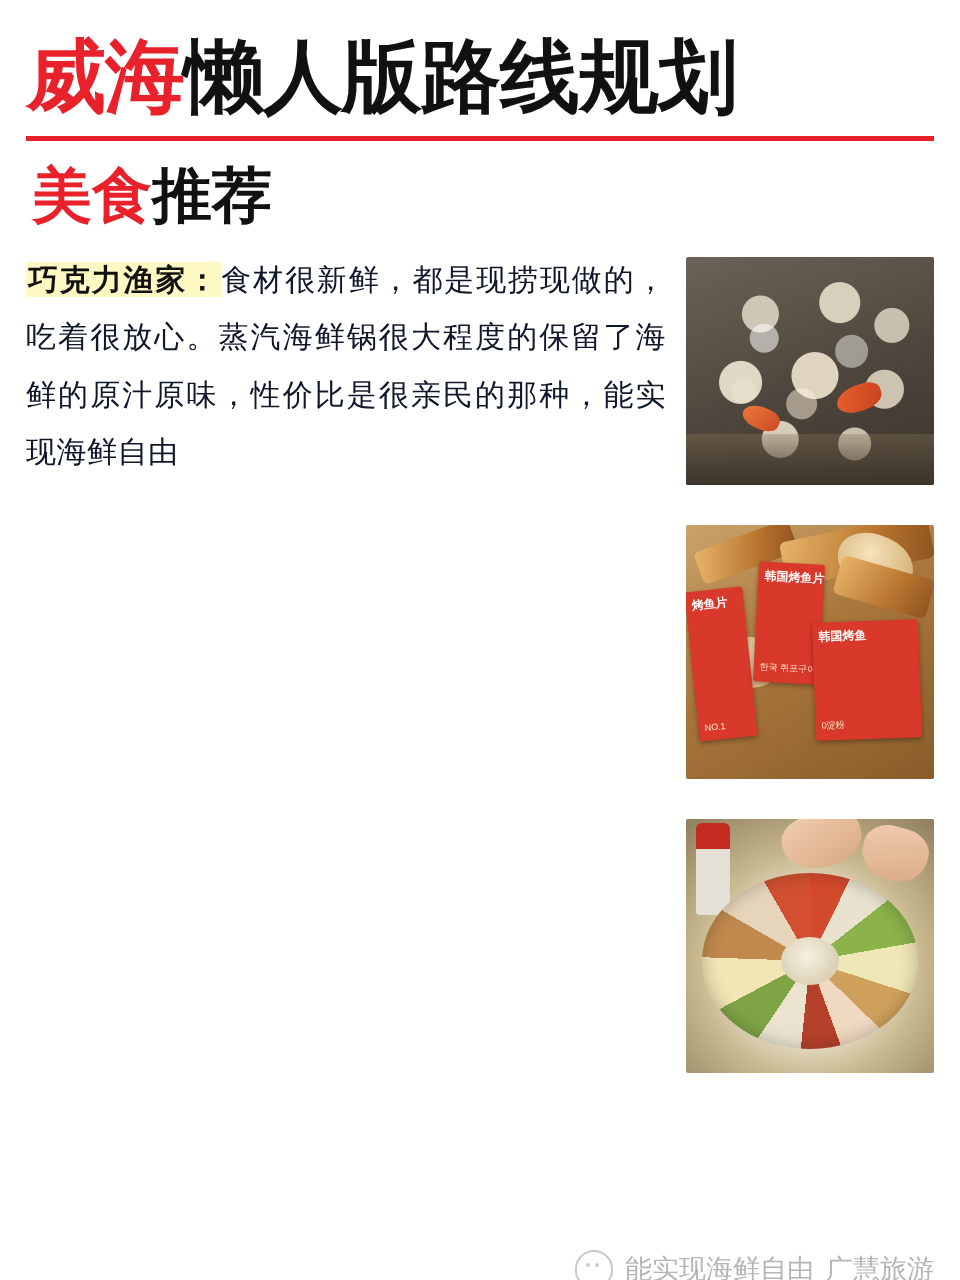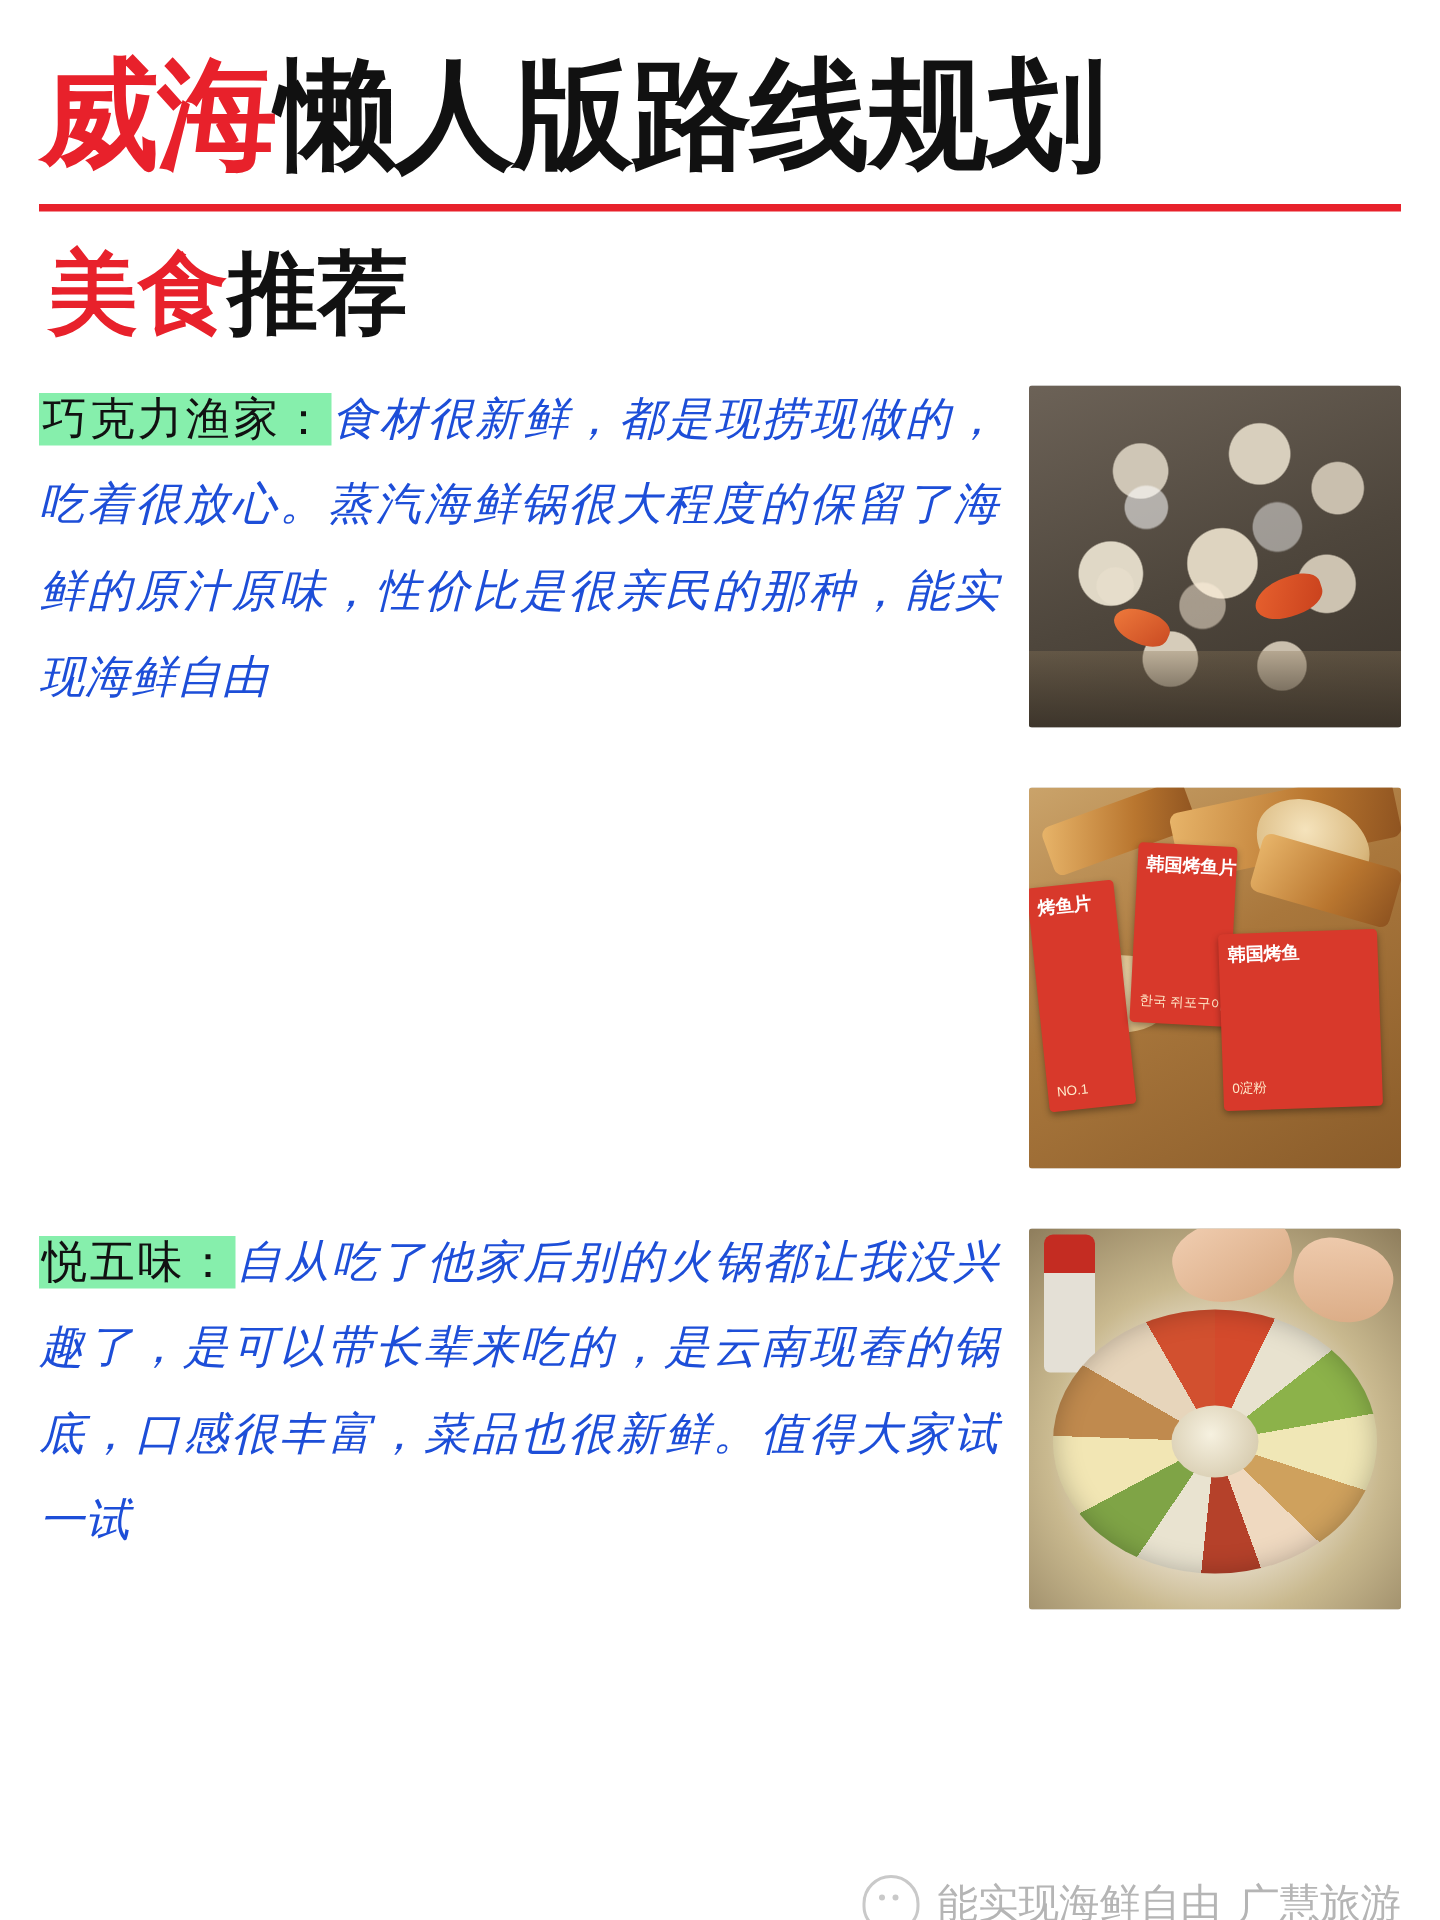--- a/index.html
+++ b/index.html
@@ -77,8 +77,8 @@
     letter-spacing: 0.5px;
   }
   .entry-name {
-    font-weight: normal;
-    background: #86efac;
+    font-weight: bold;
+    background: #fef9c3;
     padding: 1px 2px;
     box-decoration-break: clone;
     -webkit-box-decoration-break: clone;

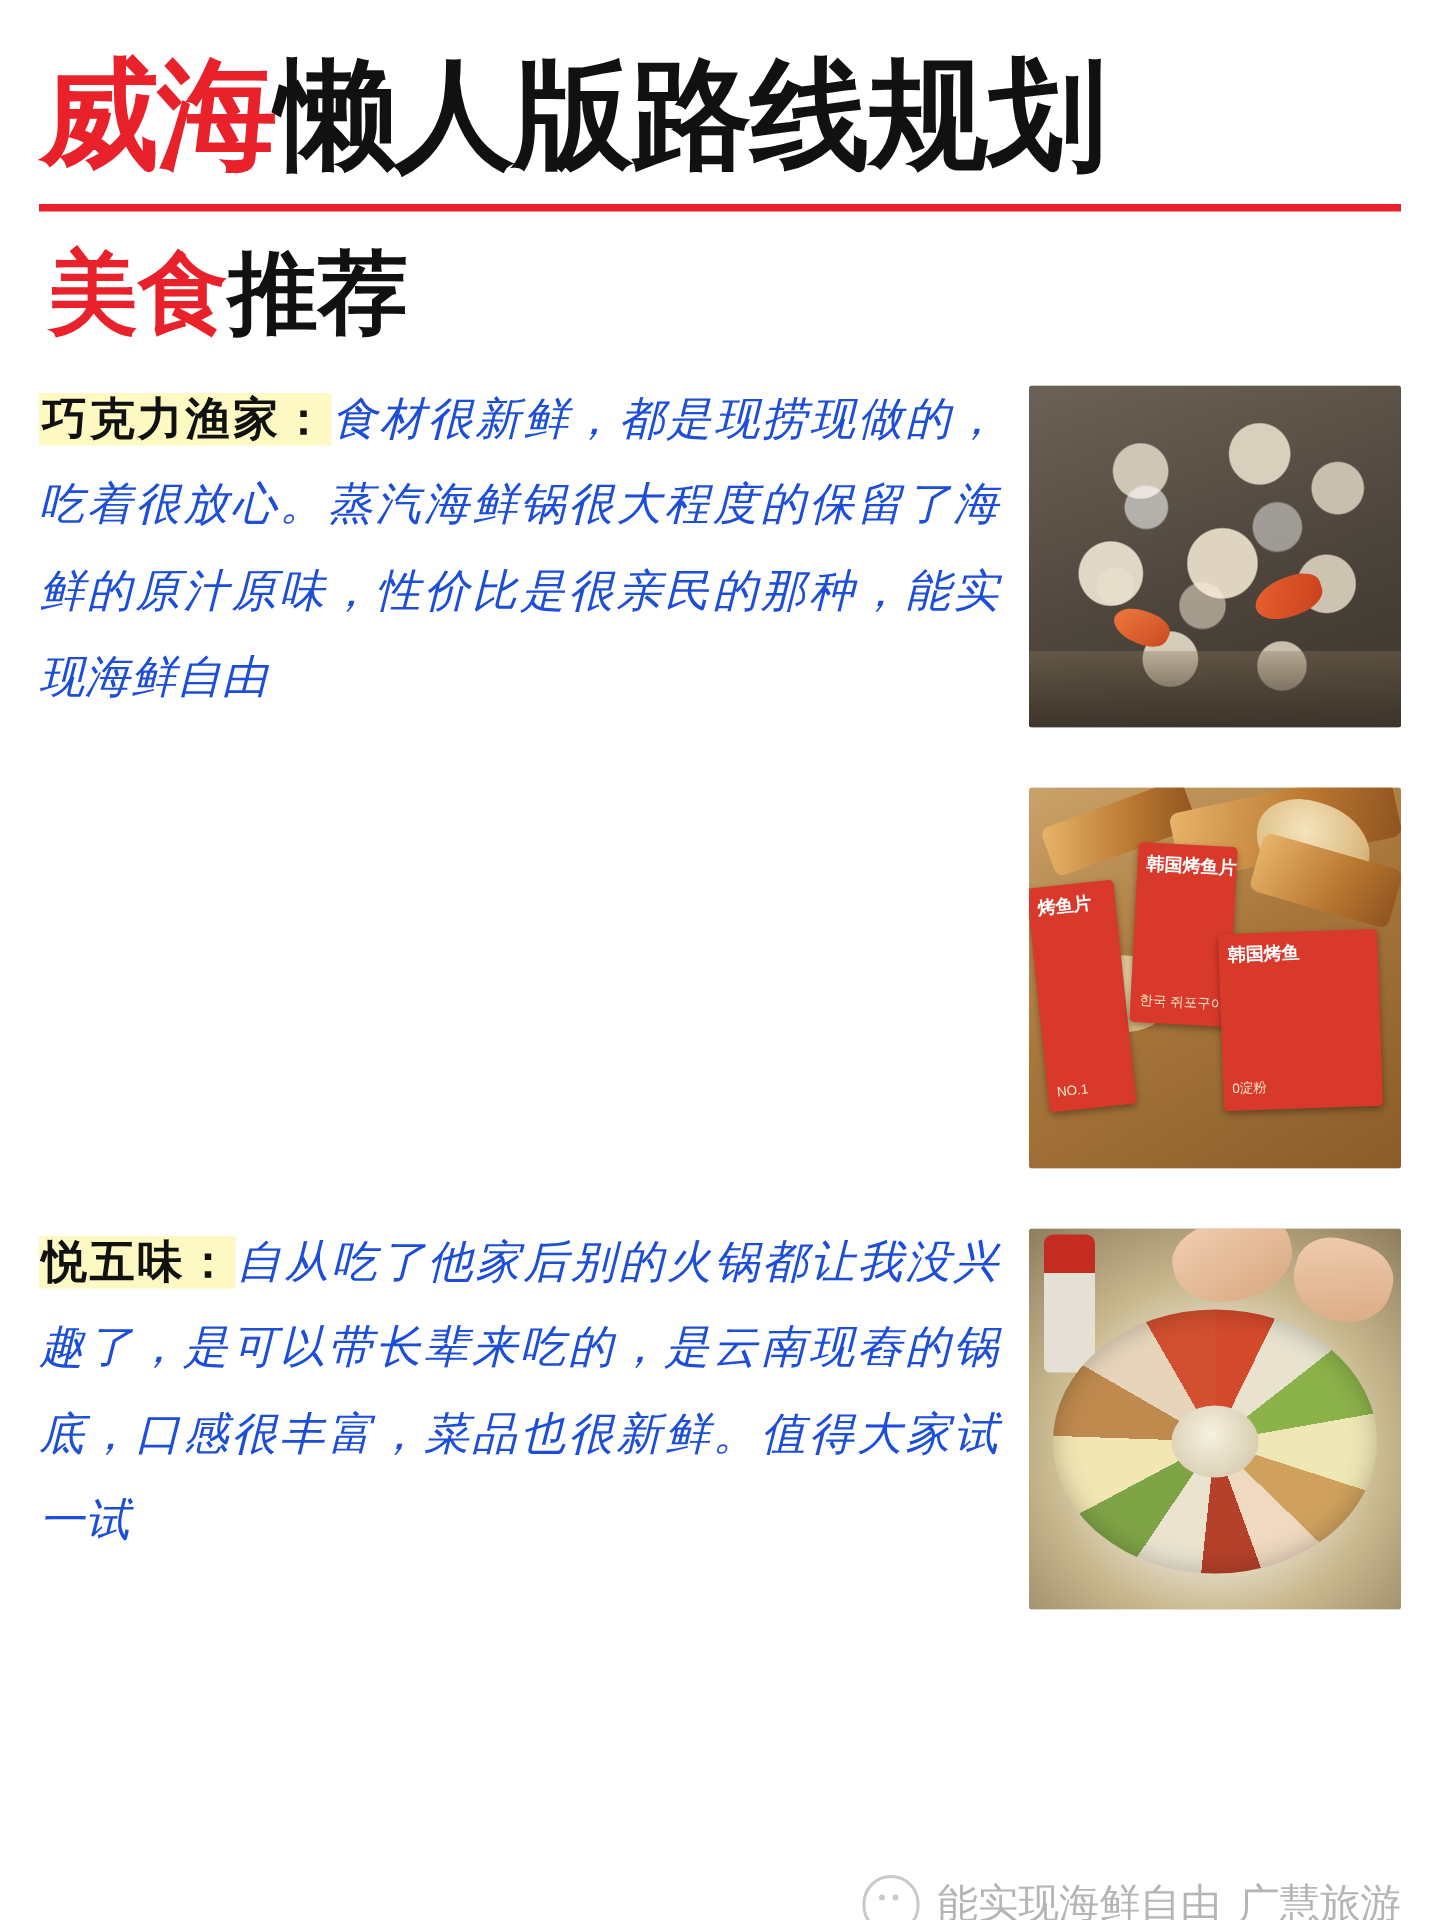--- a/index.html
+++ b/index.html
@@ -85,8 +85,7 @@
     color: #111111;
   }
   .entry-text {
-    color: #1d4ed8;
-    font-style: italic;
+    color: #0f172a;
   }
 
   

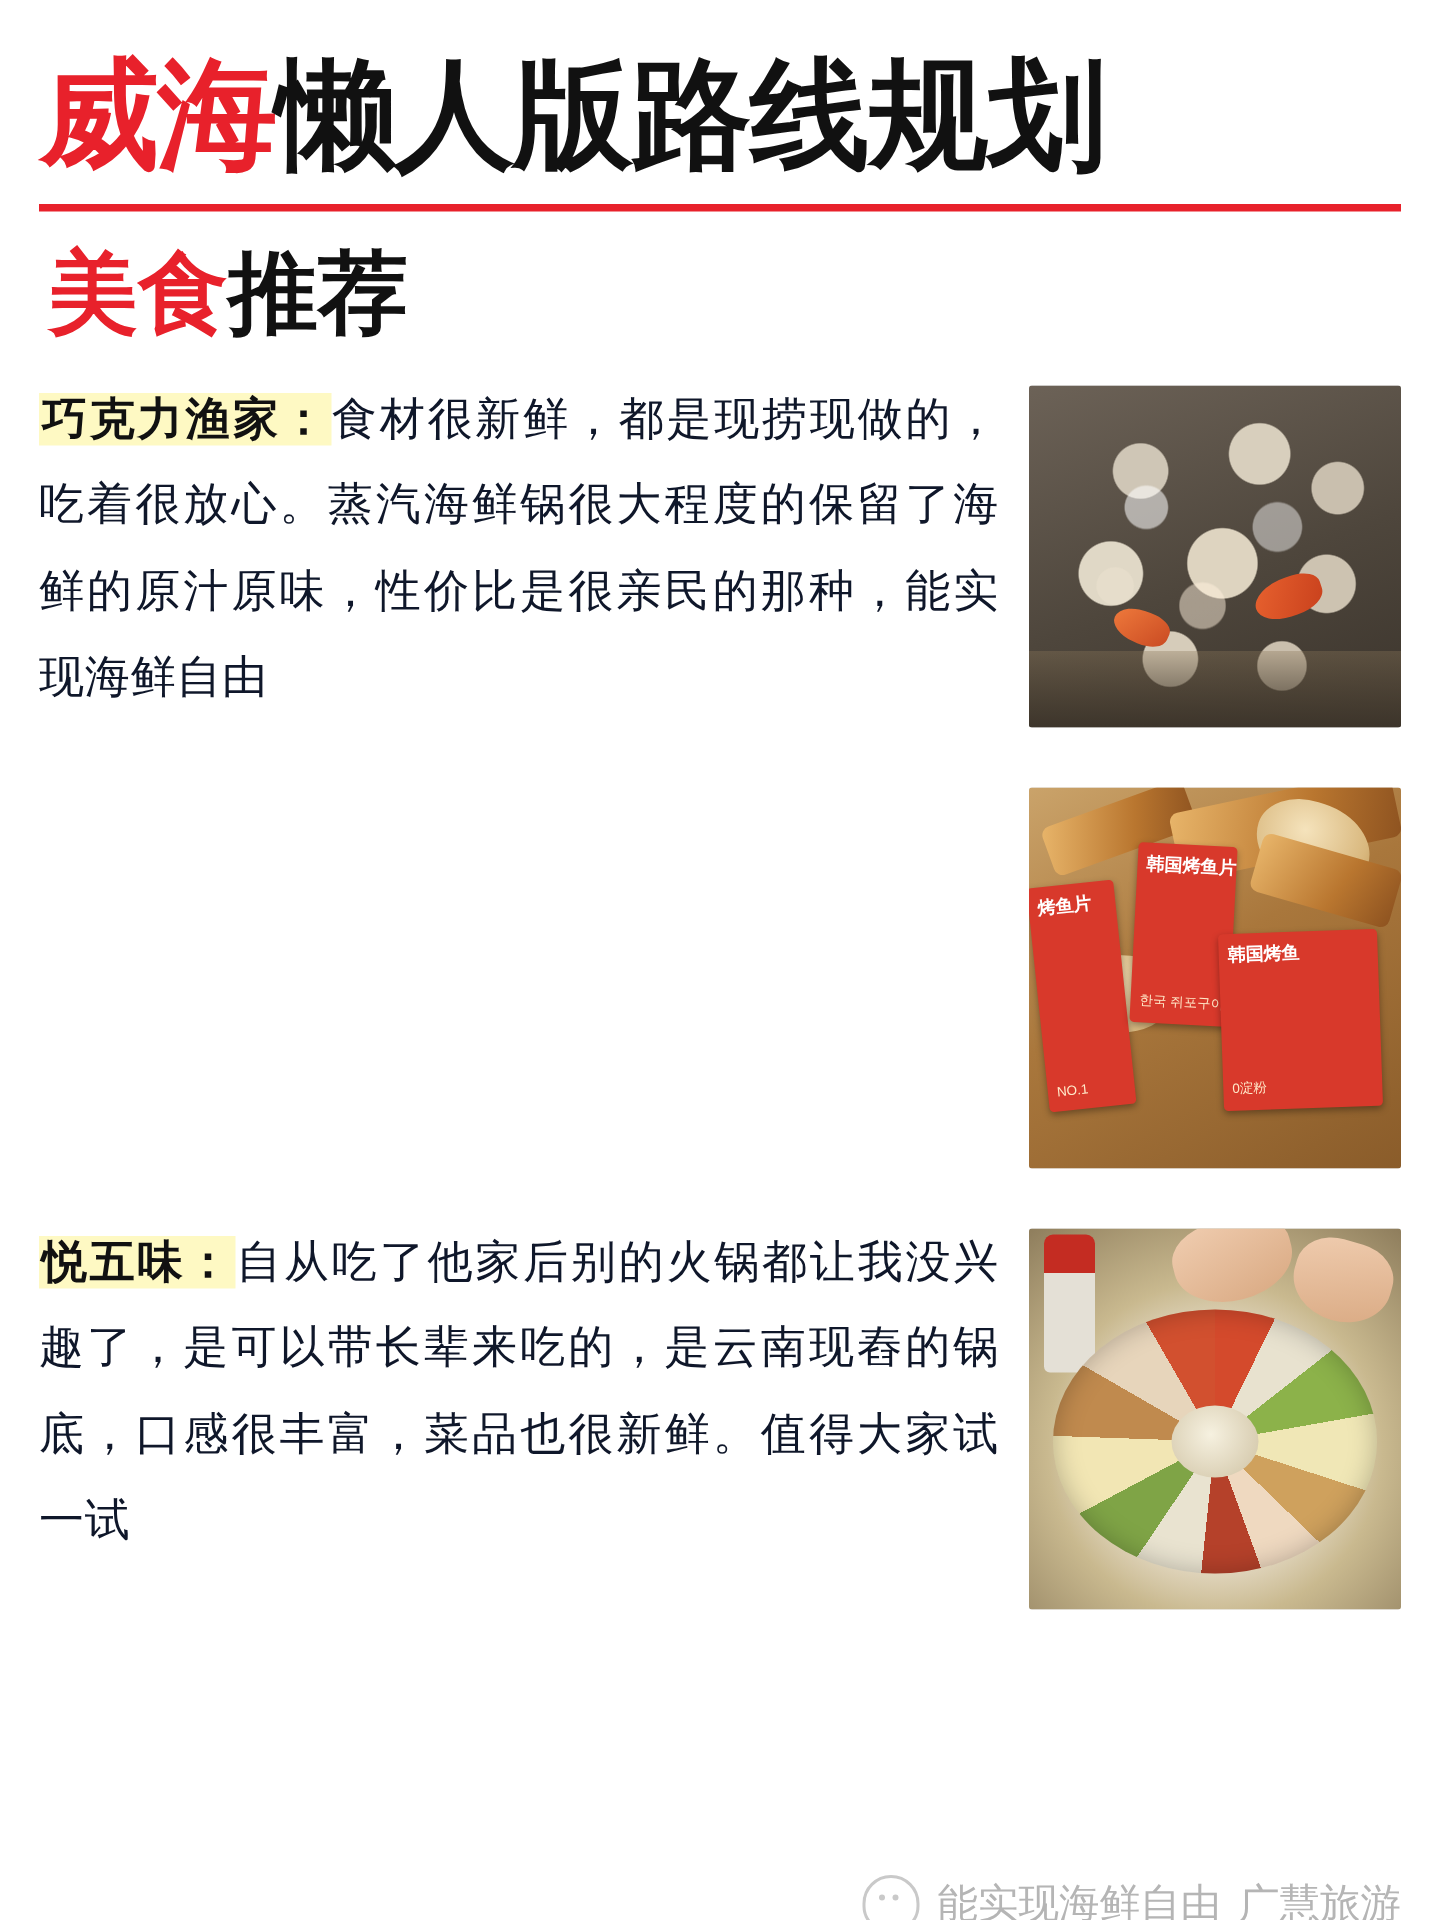--- a/index.html
+++ b/index.html
@@ -372,9 +372,6 @@
         <div class="platter"></div>
       </div>
     </div>
-    <div class="entry-body">
-      <span class="entry-name">悦五味：</span><span class="entry-text">自从吃了他家后别的火锅都让我没兴趣了，是可以带长辈来吃的，是云南现舂的锅底，口感很丰富，菜品也很新鲜。值得大家试一试</span>
-    </div>
   </div>
 
   <div class="footer">

